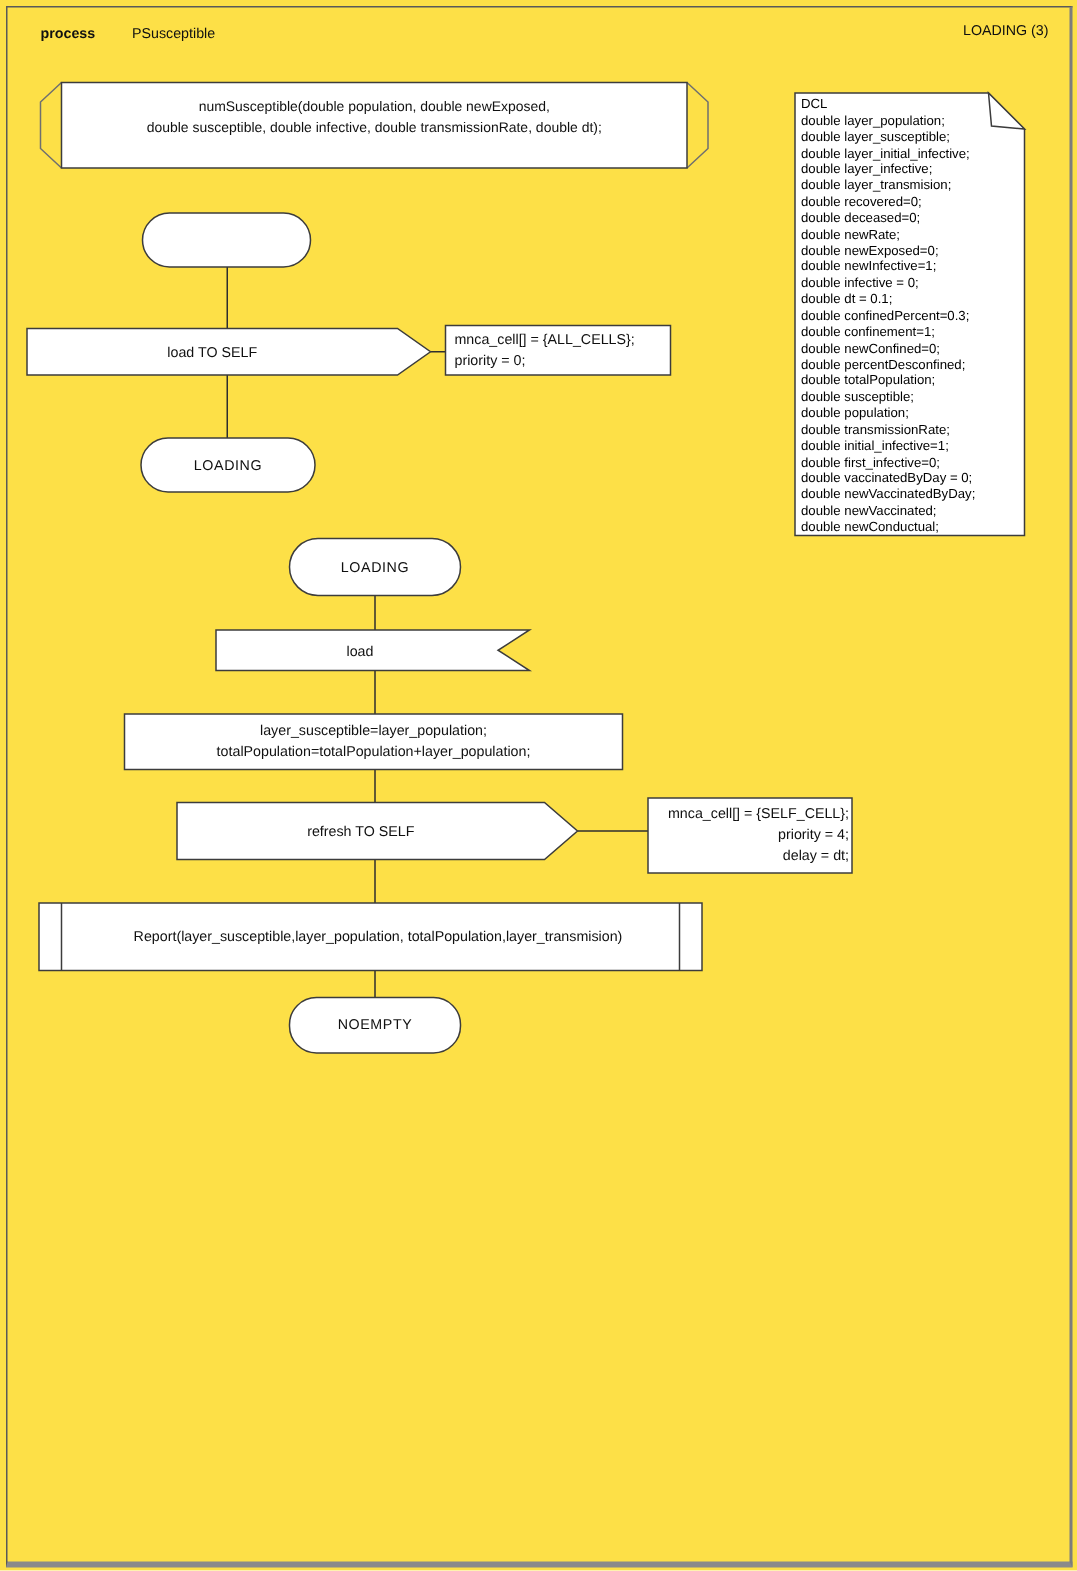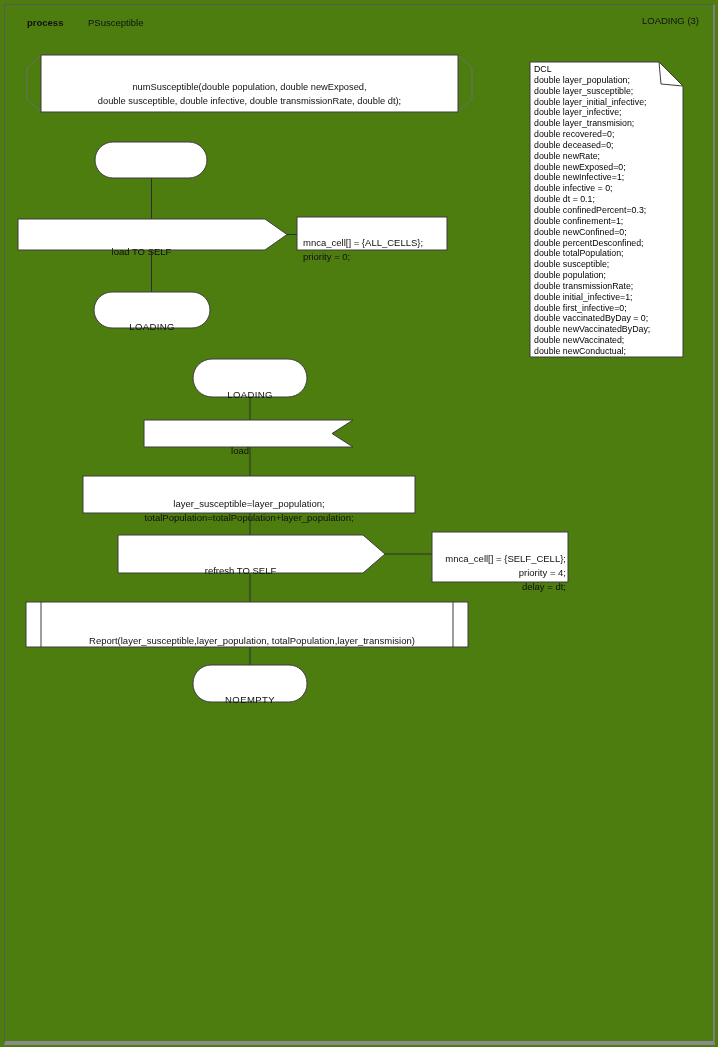--- a/index.html
+++ b/index.html
@@ -5,7 +5,7 @@
   html,body { margin:0; padding:0; background:#ffffff; }
   #page {
     position:relative; width:718px; height:1047px;
-    background:#4d7c0f; color:#111;
+    background:#fde047; color:#111;
     font-family:"Liberation Sans", sans-serif;
     overflow:hidden;
   }

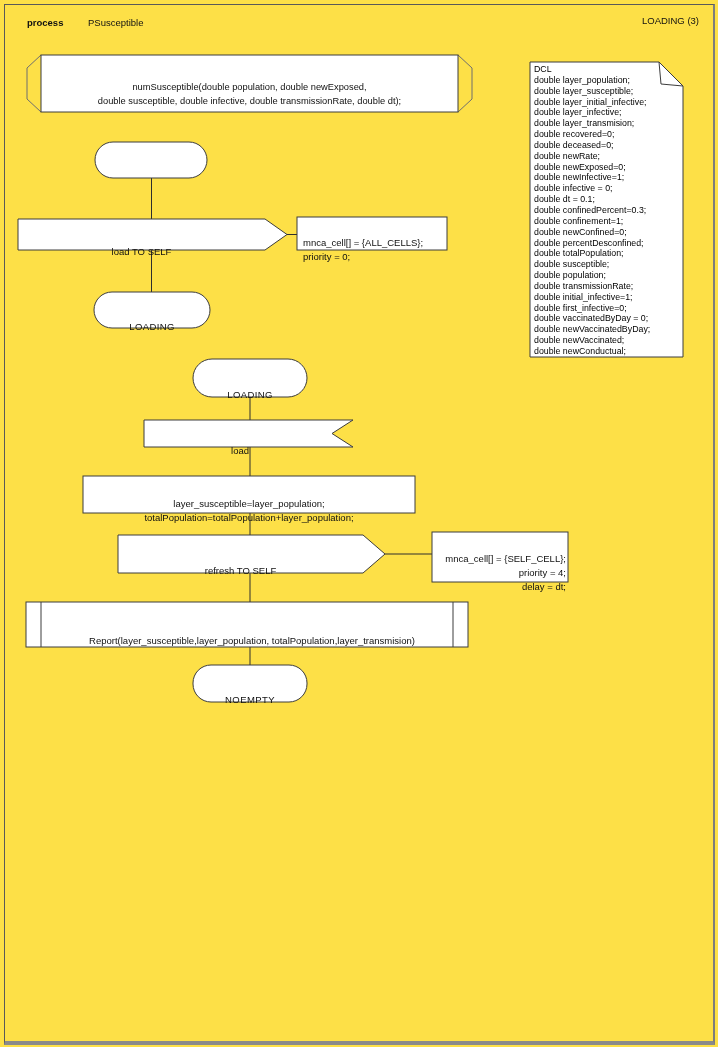--- a/index.html
+++ b/index.html
@@ -19,7 +19,7 @@
   svg.canvas { position:absolute; left:0; top:0; }
   .lbl {
     position:absolute; font-size:9.5px; line-height:13.5px;
-    white-space:pre-line; color:#101010;margin-top:16px;
+    white-space:pre-line; color:#101010;
   }
   .center { text-align:center; }
   .hdr-kind { position:absolute; left:27px; top:17px; font-size:9.5px; font-weight:bold; }

